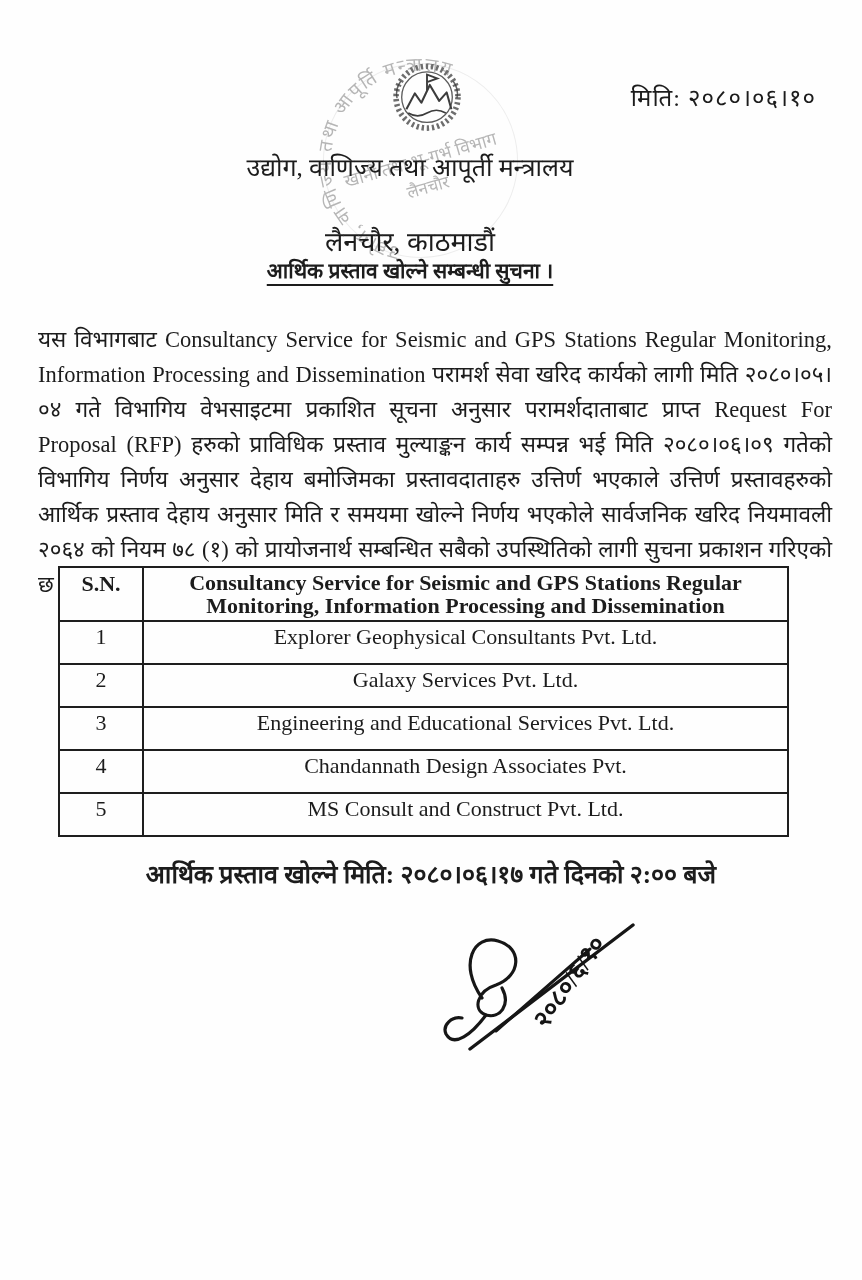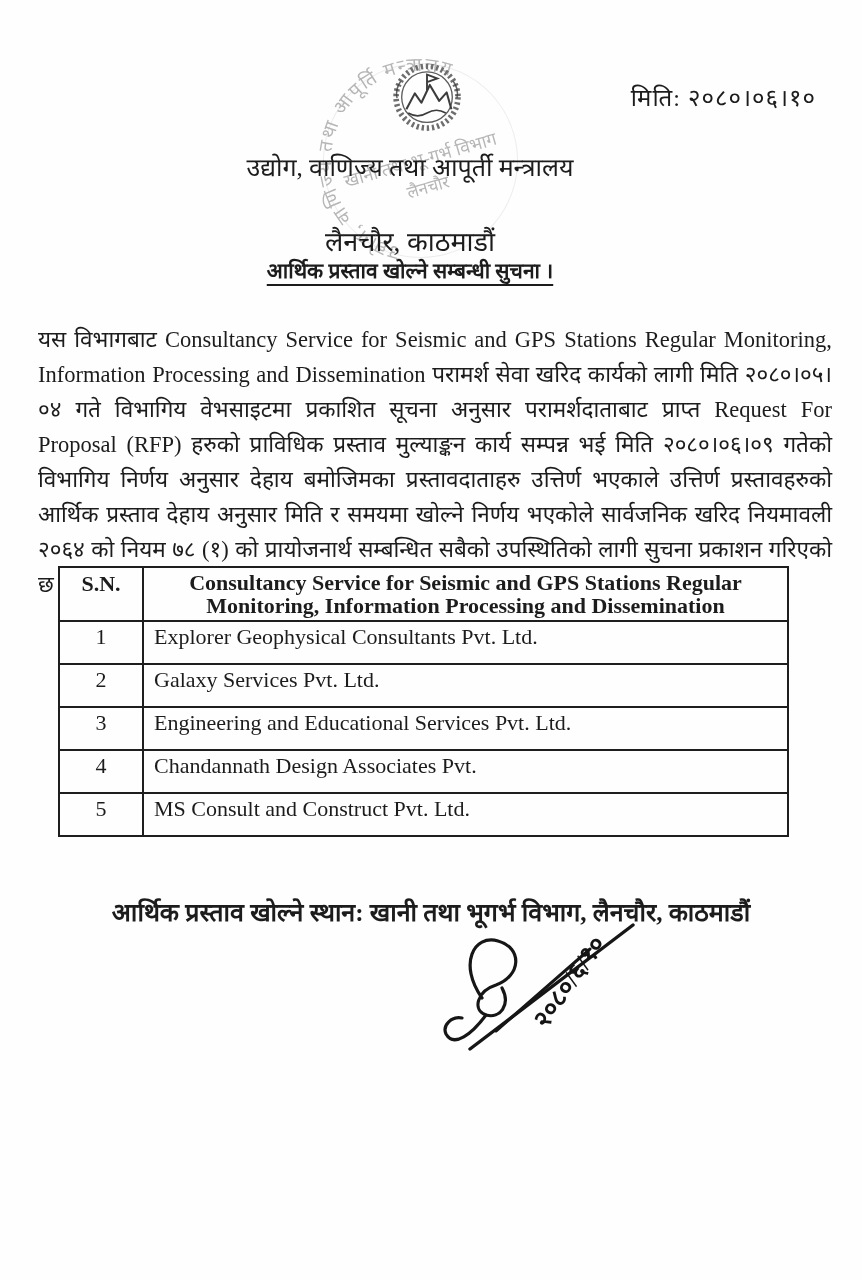--- a/index.html
+++ b/index.html
@@ -59,7 +59,7 @@
   .notice-table th{font-weight:bold;}
   .col-sn{width:62px;text-align:center;}
   .col-name{text-align:center;line-height:23px;padding-left:28px;padding-right:28px;font-family:Liberation Serif, serif;}
-  .notice-table td.cell-name{text-align:left;}
+  .notice-table td.cell-name{text-align:center;}
   .notice-table tr.data-row{height:43px;}
   .notice-table td{font-size:22px;line-height:24px;}
   

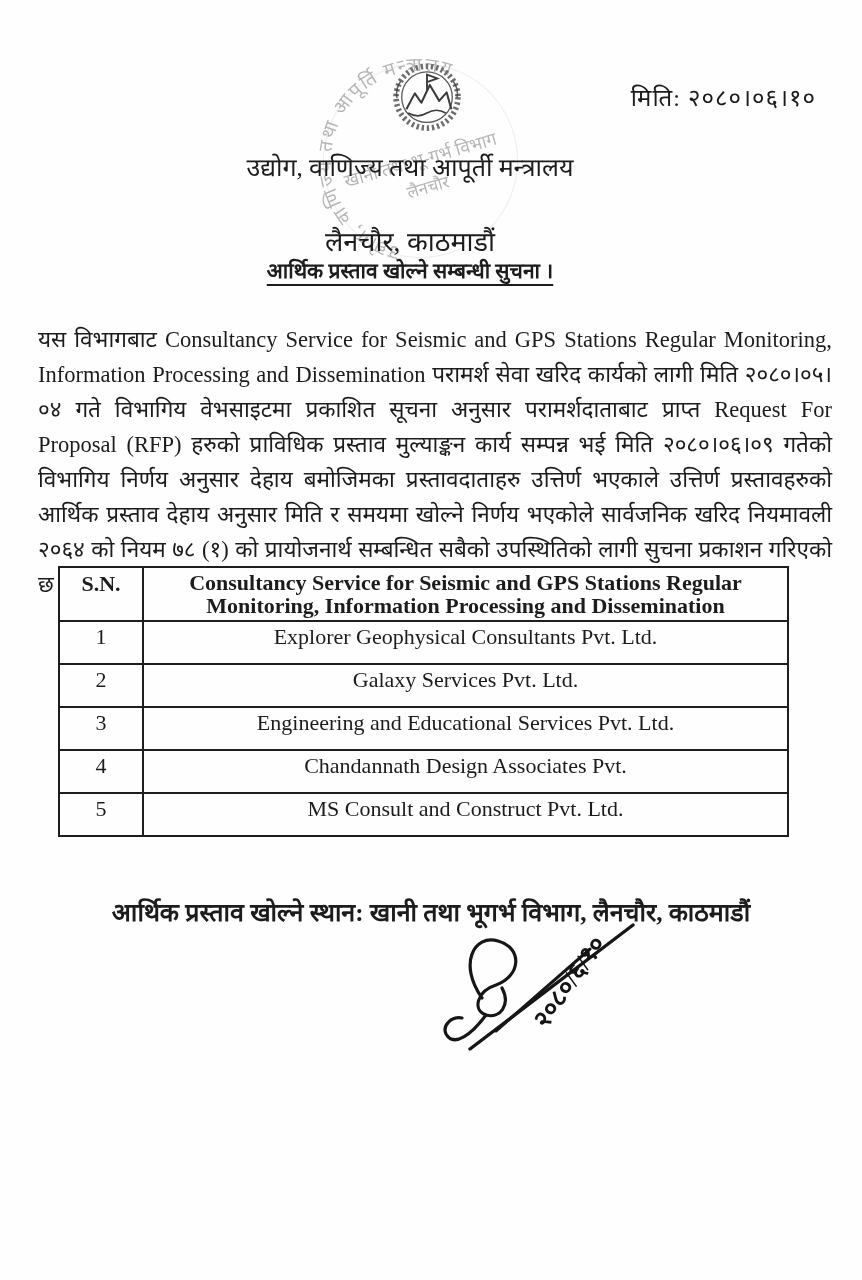--- a/index.html
+++ b/index.html
@@ -141,6 +141,7 @@
     </tbody>
   </table>
 
+  <div class="abs ftr open-date">आर्थिक प्रस्ताव खोल्ने मिति: २०८०।०६।१७ गते दिनको २:०० बजे</div>
   <div class="abs ftr open-place">आर्थिक प्रस्ताव खोल्ने स्थान: खानी तथा भूगर्भ विभाग, लैनचौर, काठमाडौं</div>
 
   <div class="abs signature">

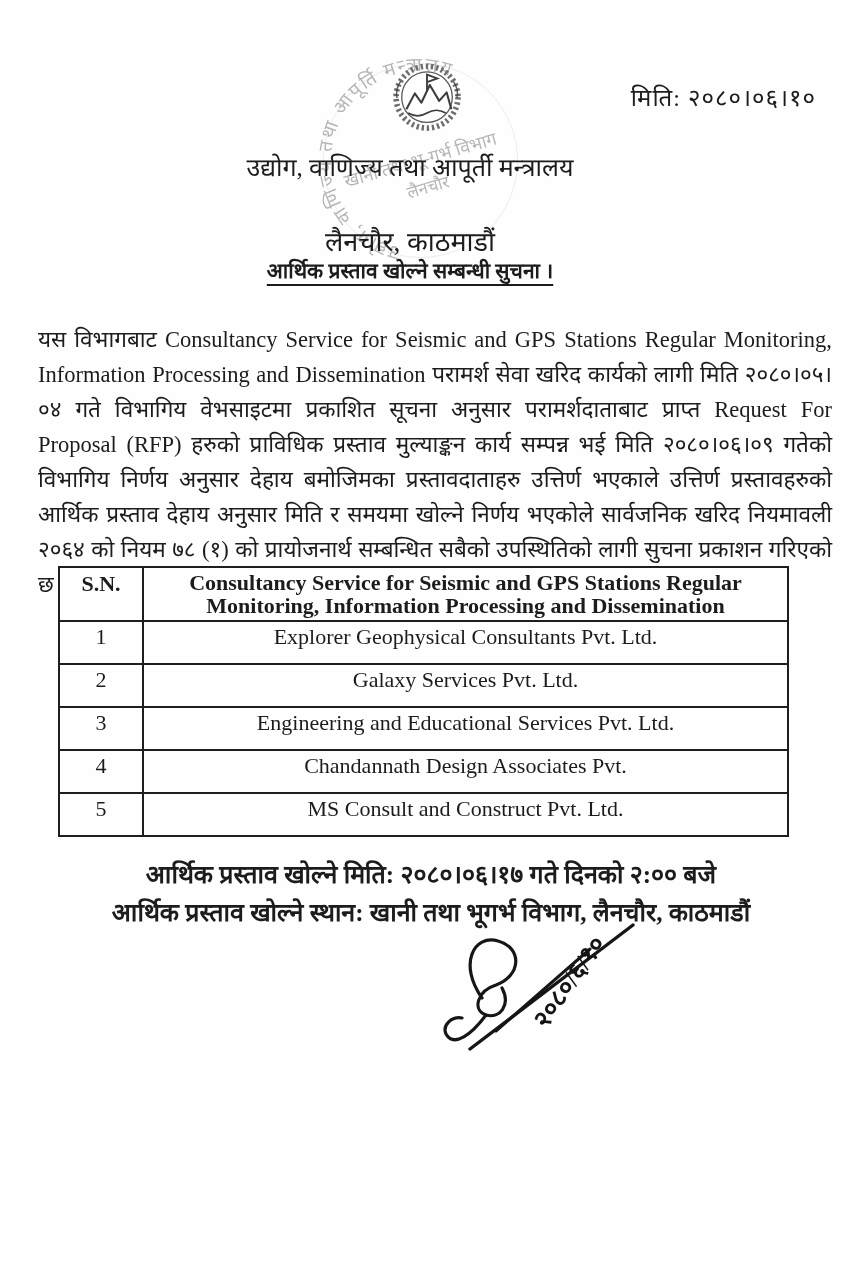--- a/index.html
+++ b/index.html
@@ -142,7 +142,6 @@
   </table>
 
   <div class="abs ftr open-date">आर्थिक प्रस्ताव खोल्ने मिति: २०८०।०६।१७ गते दिनको २:०० बजे</div>
-  <div class="abs ftr open-place">आर्थिक प्रस्ताव खोल्ने स्थान: खानी तथा भूगर्भ विभाग, लैनचौर, काठमाडौं</div>
 
   <div class="abs signature">
     <svg width="235" height="145" viewBox="0 0 235 145" aria-hidden="true">

